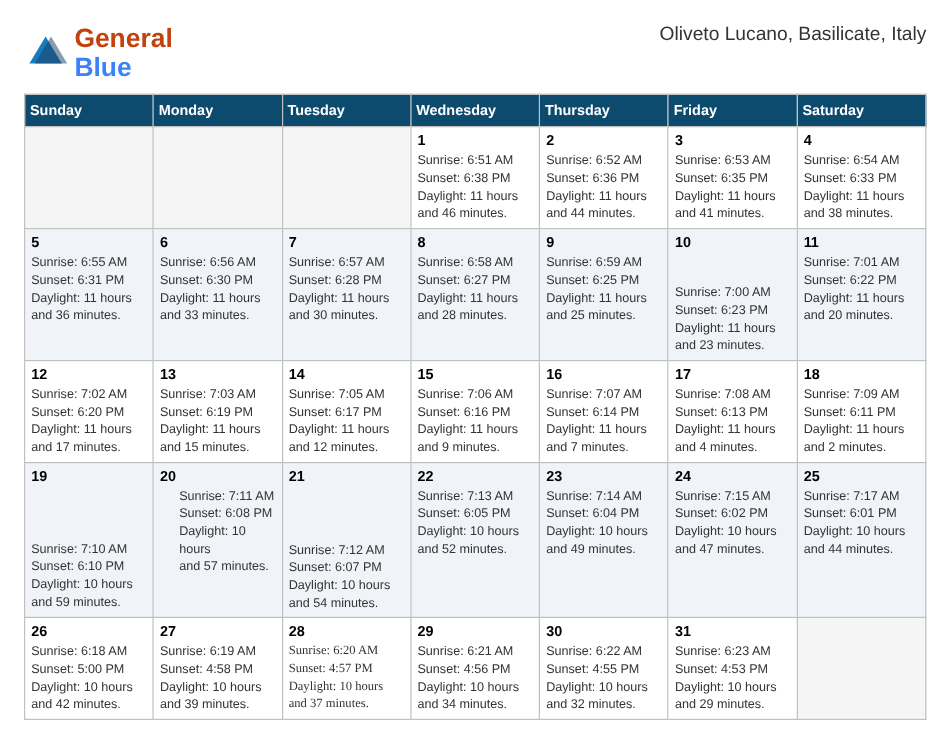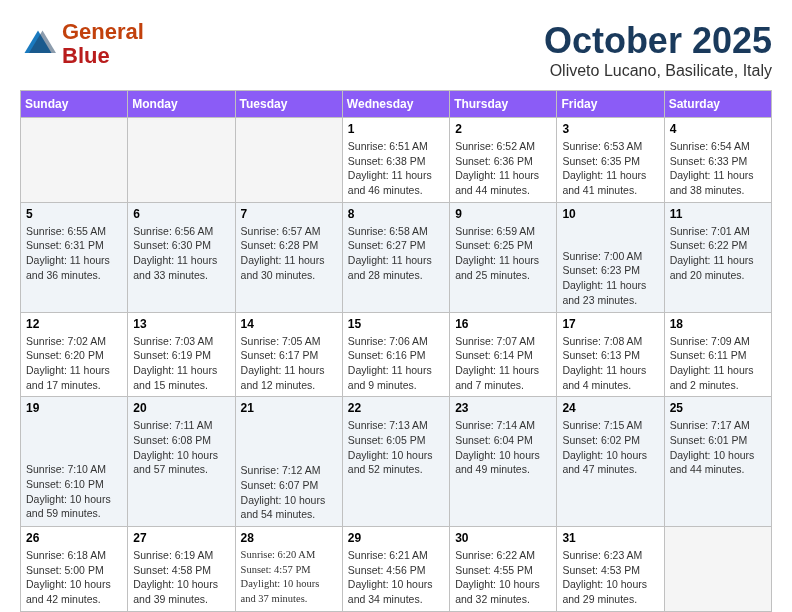--- a/index.html
+++ b/index.html
@@ -97,7 +97,7 @@
     </svg>
     <div class="logo-text">
       <div><span>General</span></div>
-      <div style="color:#b91c1c">Blue</div>
+      <div style="color:#3b82f6">Blue</div>
     </div>
   </div>
   <div class="title-block">

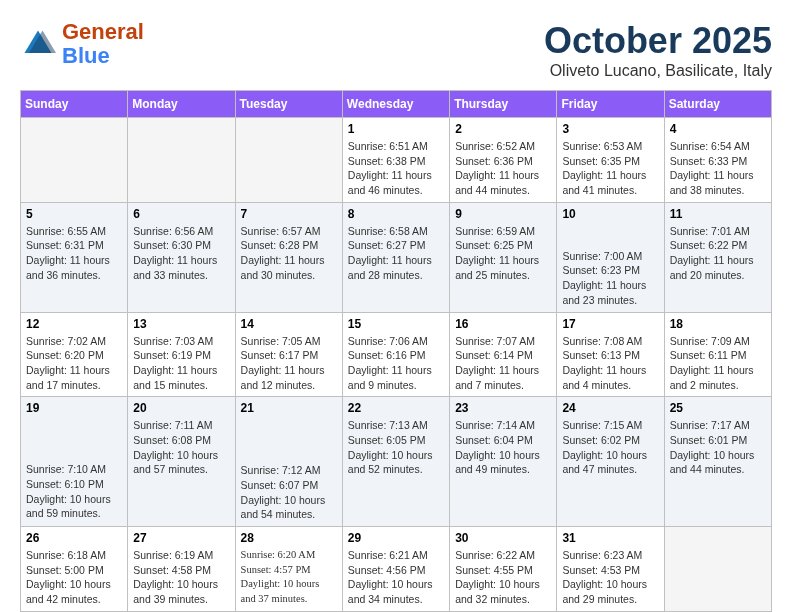--- a/index.html
+++ b/index.html
@@ -101,7 +101,6 @@
     </div>
   </div>
   <div class="title-block">
-    <div class="month-title">October 2025</div>
     <div class="subtitle">Oliveto Lucano, Basilicate, Italy</div>
   </div>
 </div>

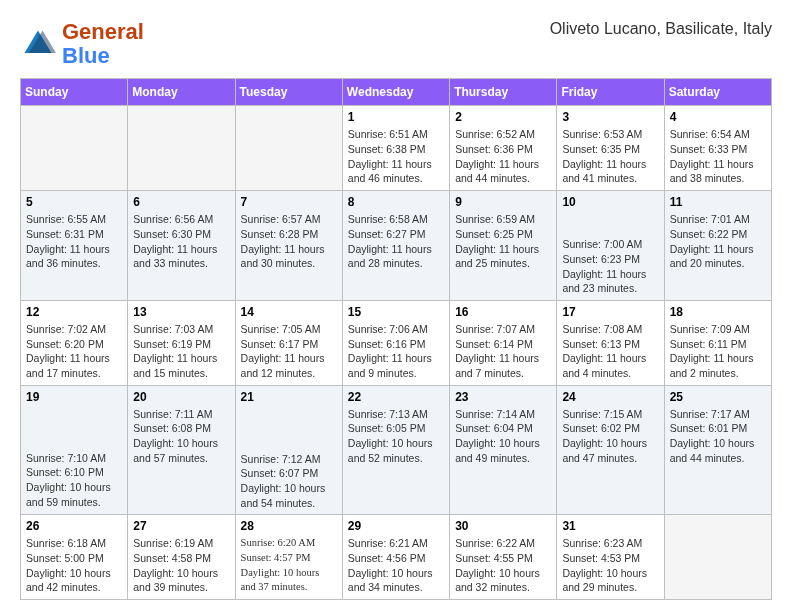--- a/index.html
+++ b/index.html
@@ -52,7 +52,7 @@
       font-size: 11px;
     }
     .calendar th {
-      background-color: #8b5cf6;
+      background-color: #0c4a6e;
       color: #fff;
       padding: 6px 4px;
       text-align: left;

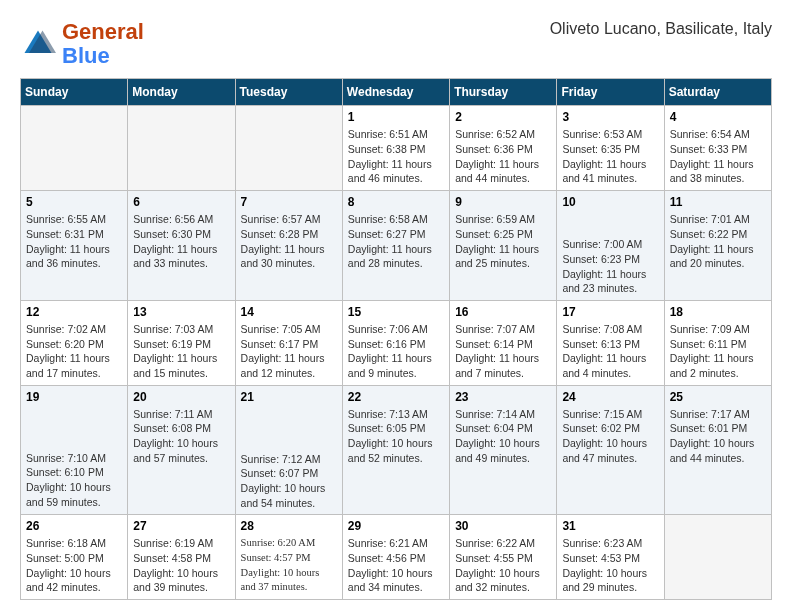--- a/index.html
+++ b/index.html
@@ -263,7 +263,7 @@
         </td>
         <td>
           <div class="day-num">20</div>
-          <div class="day-info" style="white-space: pre-line;">Sunrise: 7:11 AM
+          <div class="day-info" style="white-space: pre-line; margin-left: 16px;">Sunrise: 7:11 AM
 Sunset: 6:08 PM
 Daylight: 10 hours
 and 57 minutes.</div>

